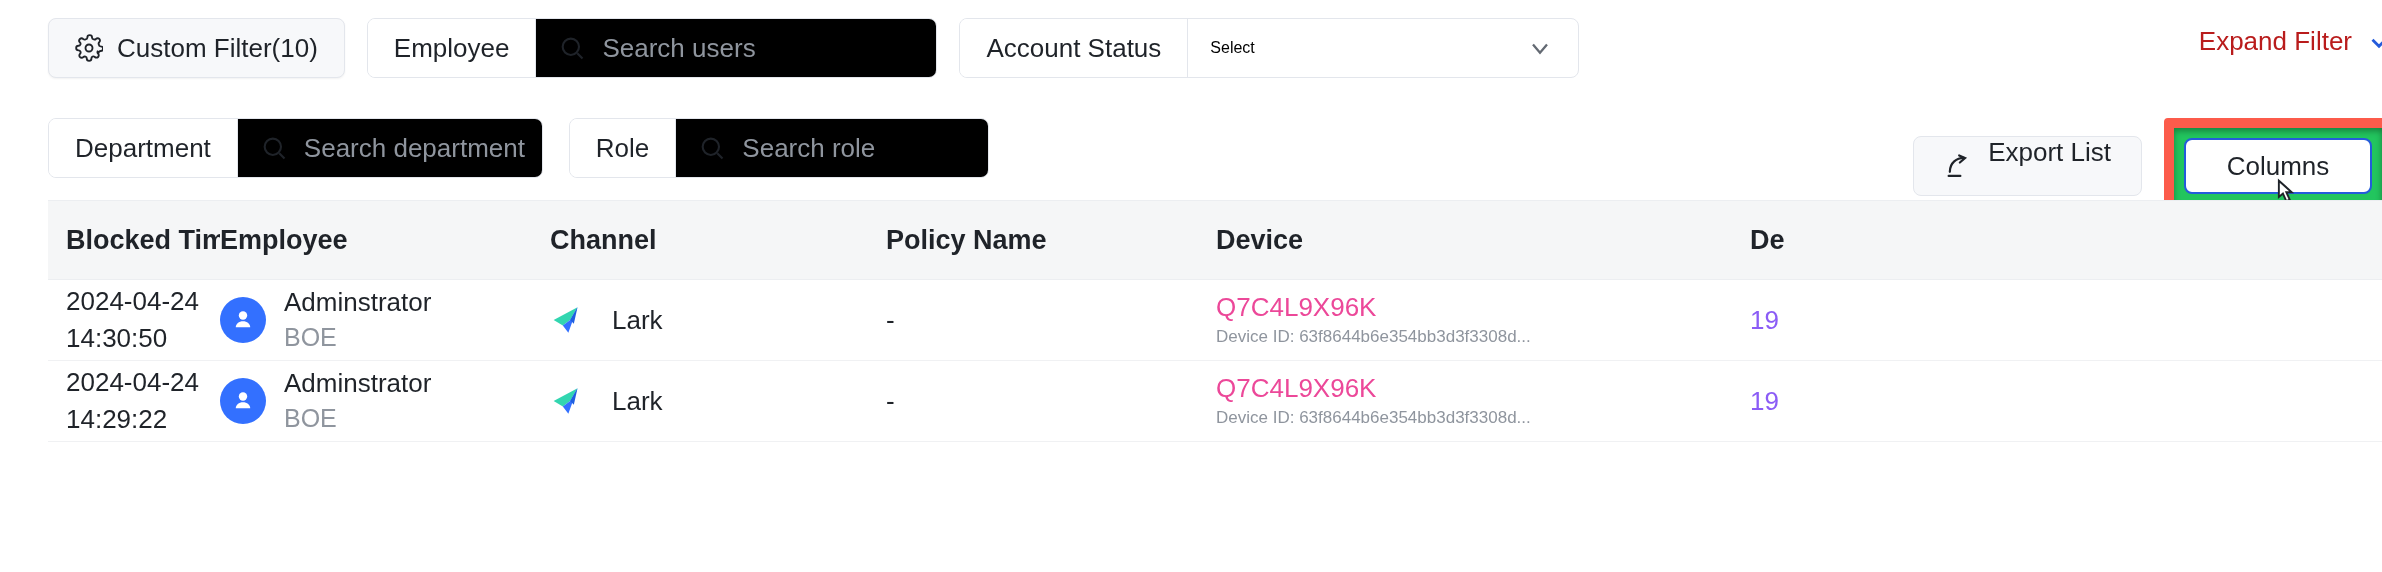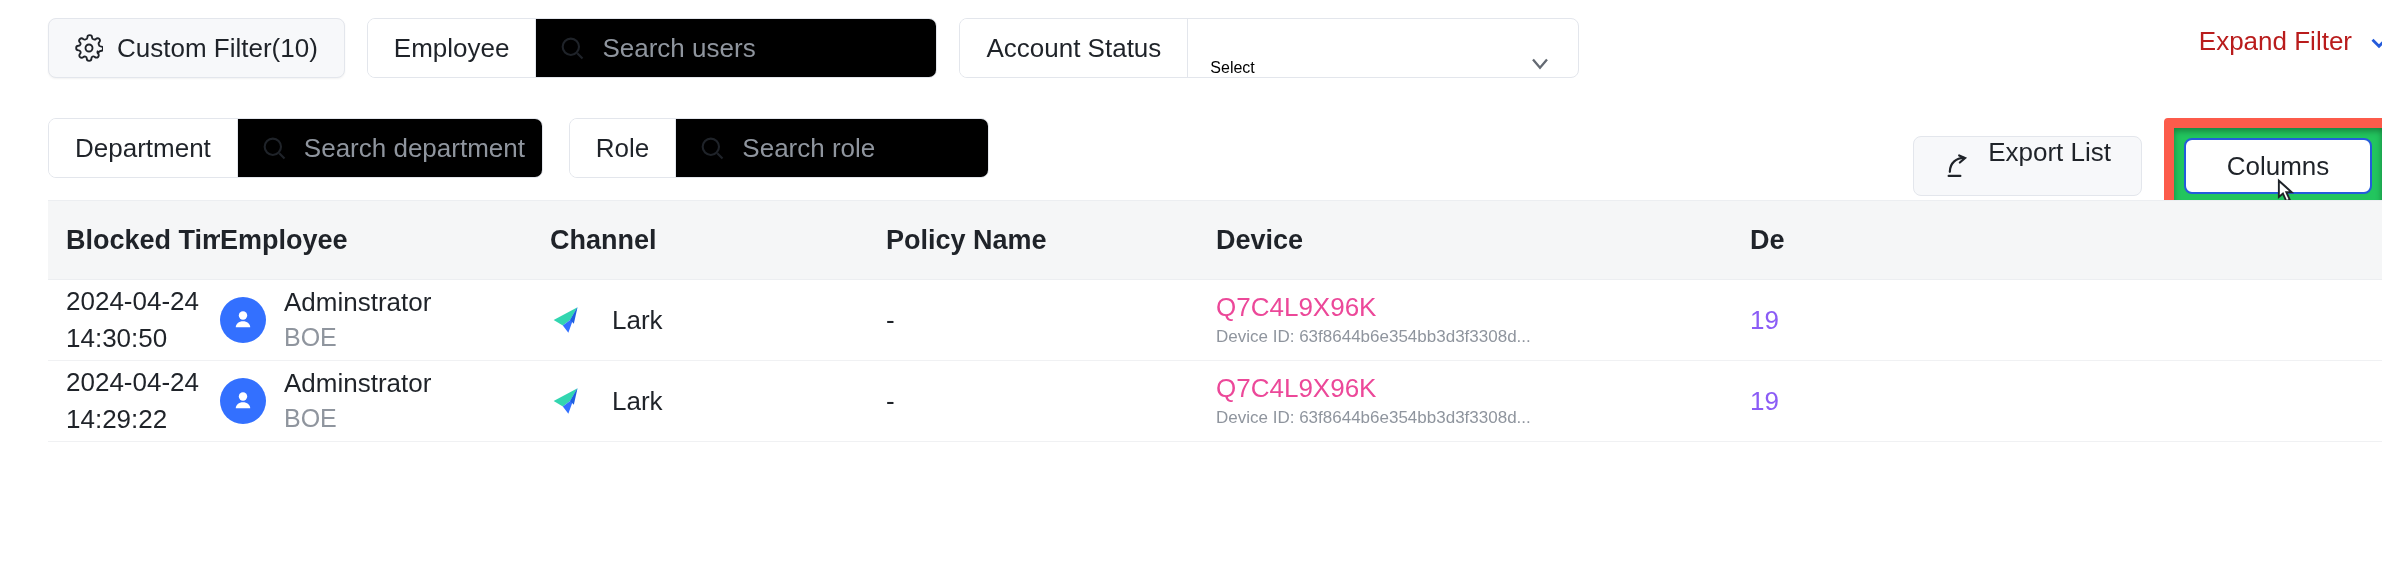--- a/index.html
+++ b/index.html
@@ -93,7 +93,7 @@
 
   .select-wrap {
     display: flex;
-    align-items: flex-end;
+    align-items: center;
     justify-content: space-between;
     padding: 0 24px 0 22px;
     flex: 1 1 auto;

